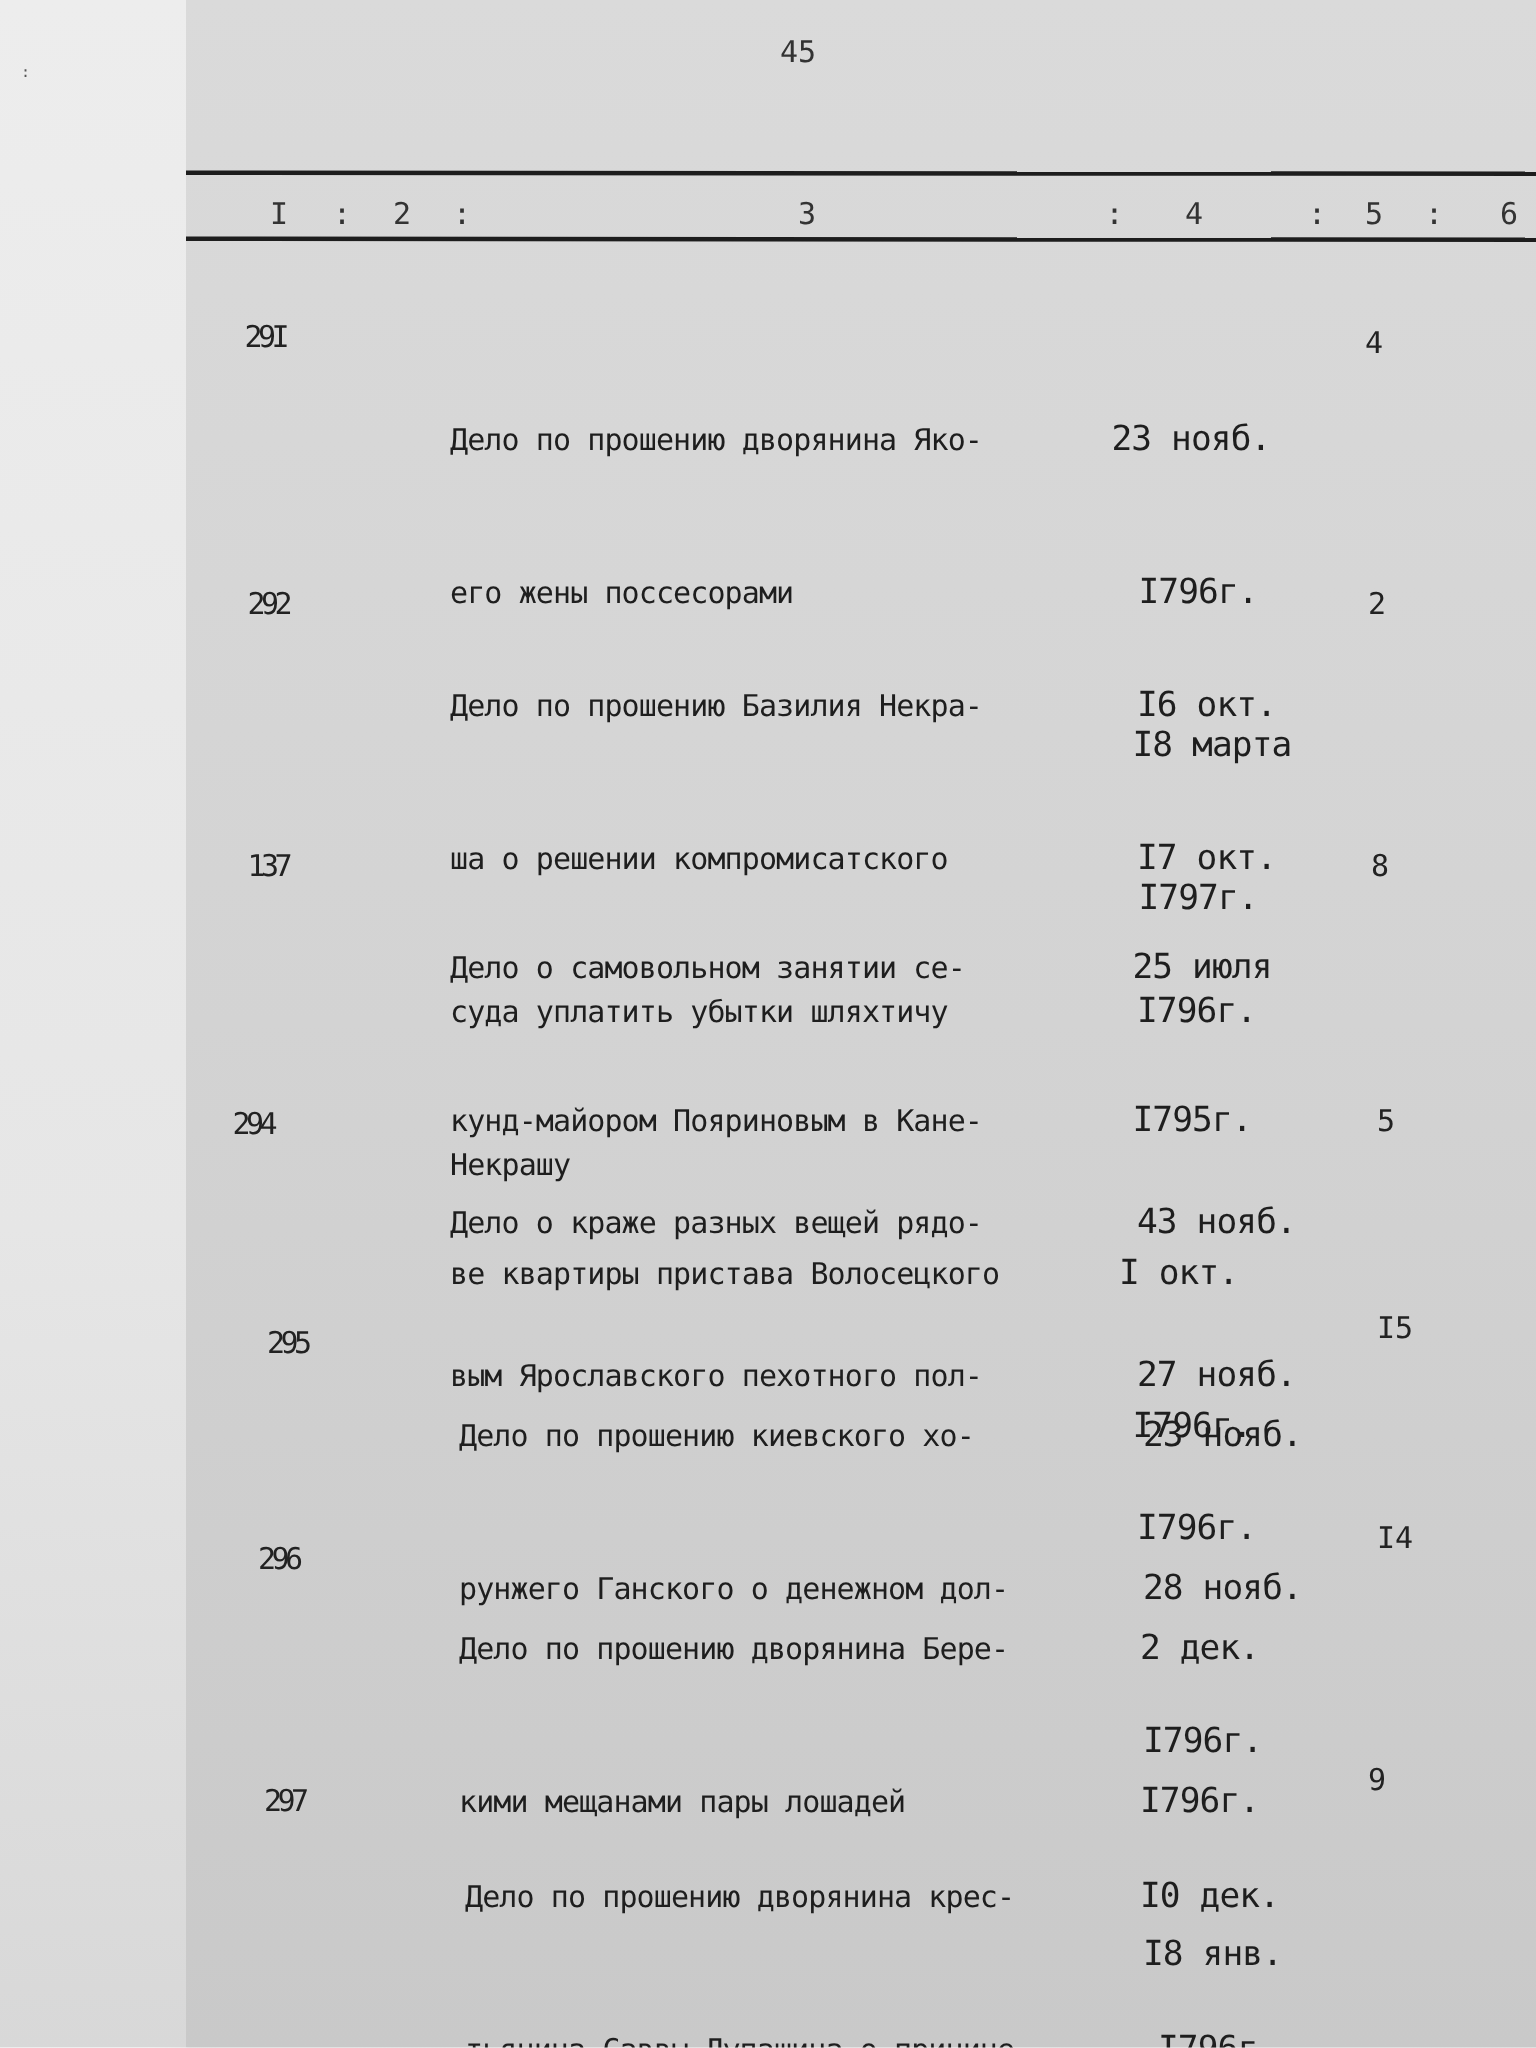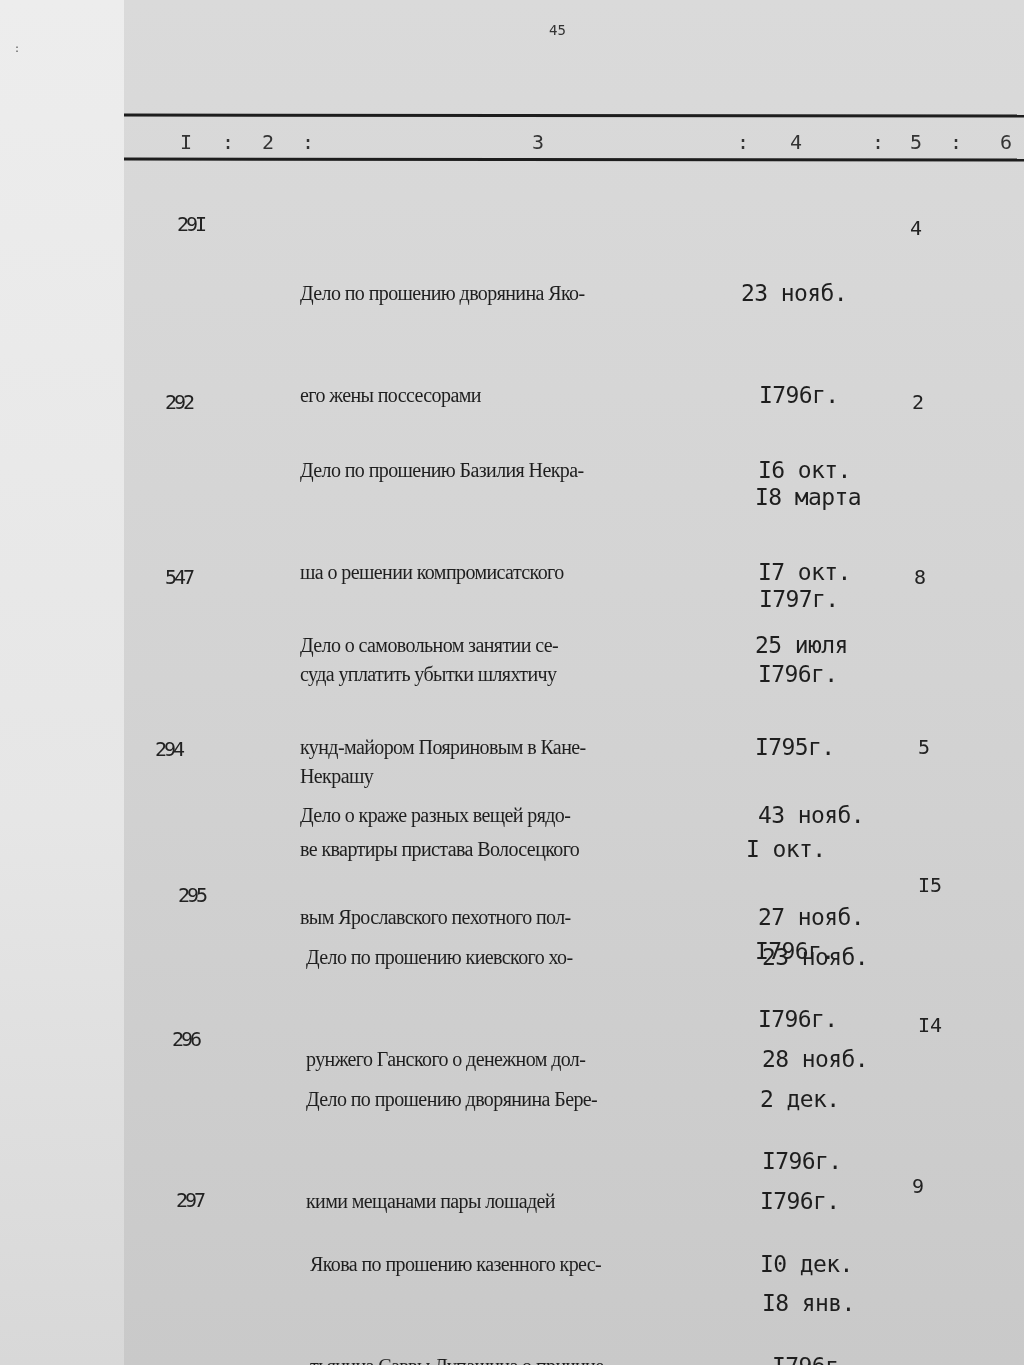--- a/index.html
+++ b/index.html
@@ -18,7 +18,7 @@
       background: linear-gradient(180deg, #dadada 0%, #d3d3d3 50%, #c9c9c9 100%);
     }
     .dots { position:absolute; left:14px; top:44px; font-size:10px; line-height:9px; color:#555; }
-    .page-number { position:absolute; left:520px; top:22px; font-size:14px; color:#333;margin-left:29px; }
+    .page-number { position:absolute; left:520px; top:22px; font-size:20px; color:#333; }
     .rule { position:absolute; left:124px; width:900px; height:3px; background:#1d1d1d; }
     .rule.top { top:114px; transform:rotate(0.05deg); }
     .rule.bottom { top:158px; transform:rotate(0.05deg); }

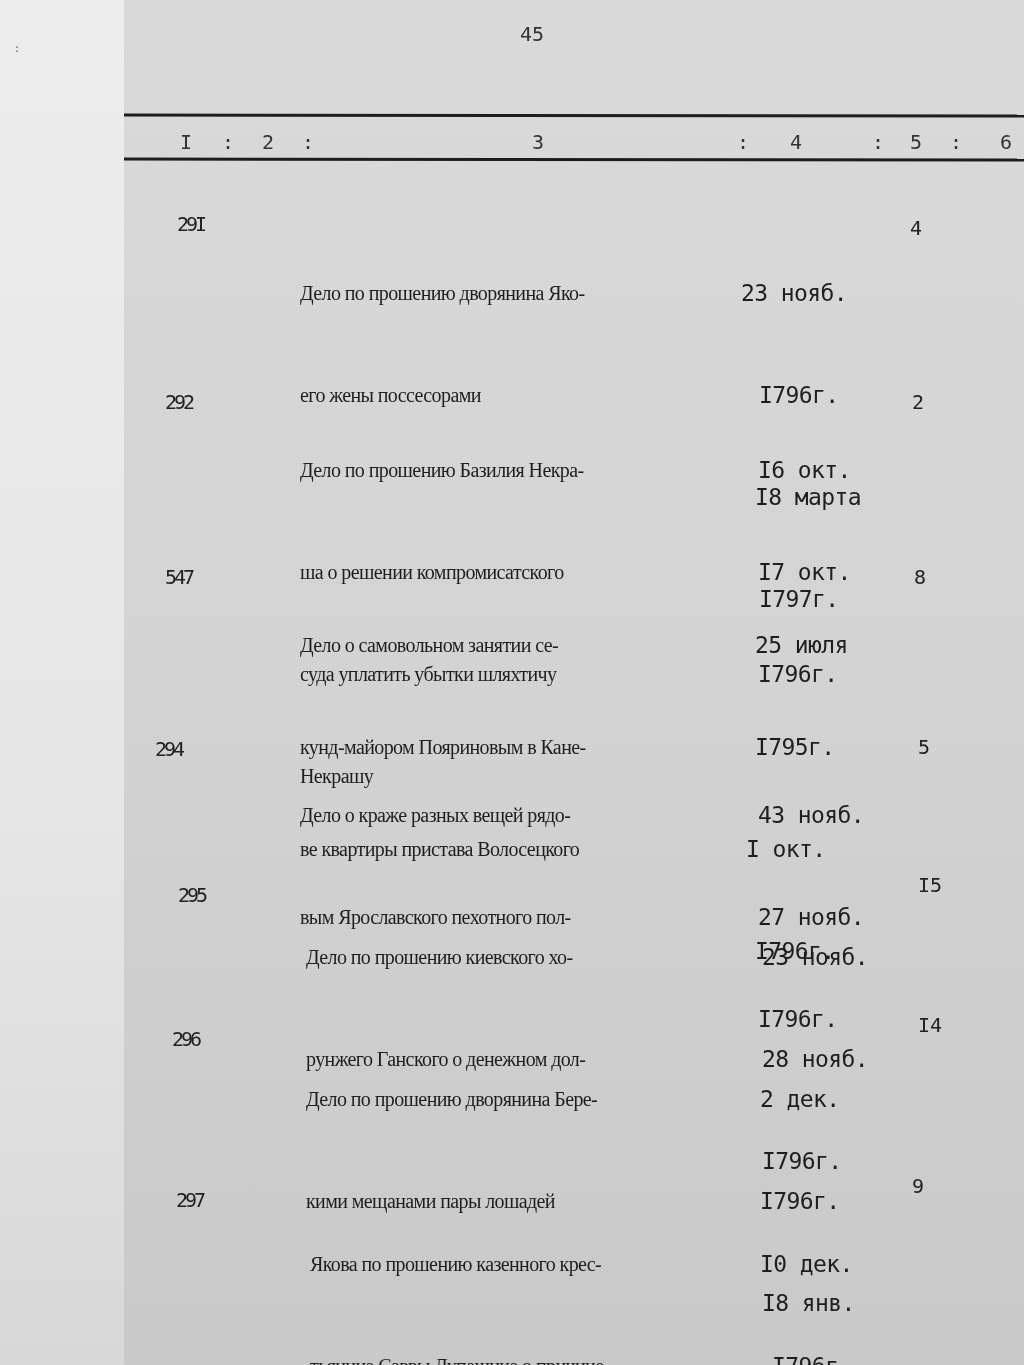--- a/index.html
+++ b/index.html
@@ -58,7 +58,7 @@
 </div>
 
 <div class="entry" style="top:212px">
-  <span class="num" style="left:177px;top:0">29I</span>
+  <span class="num" style="left:163px;top:0">29I</span>
   <div class="desc" style="top:-4px">
     <span class="line">Дело по прошению дворянина Яко-</span>
     <span class="line">его жены поссесорами</span>

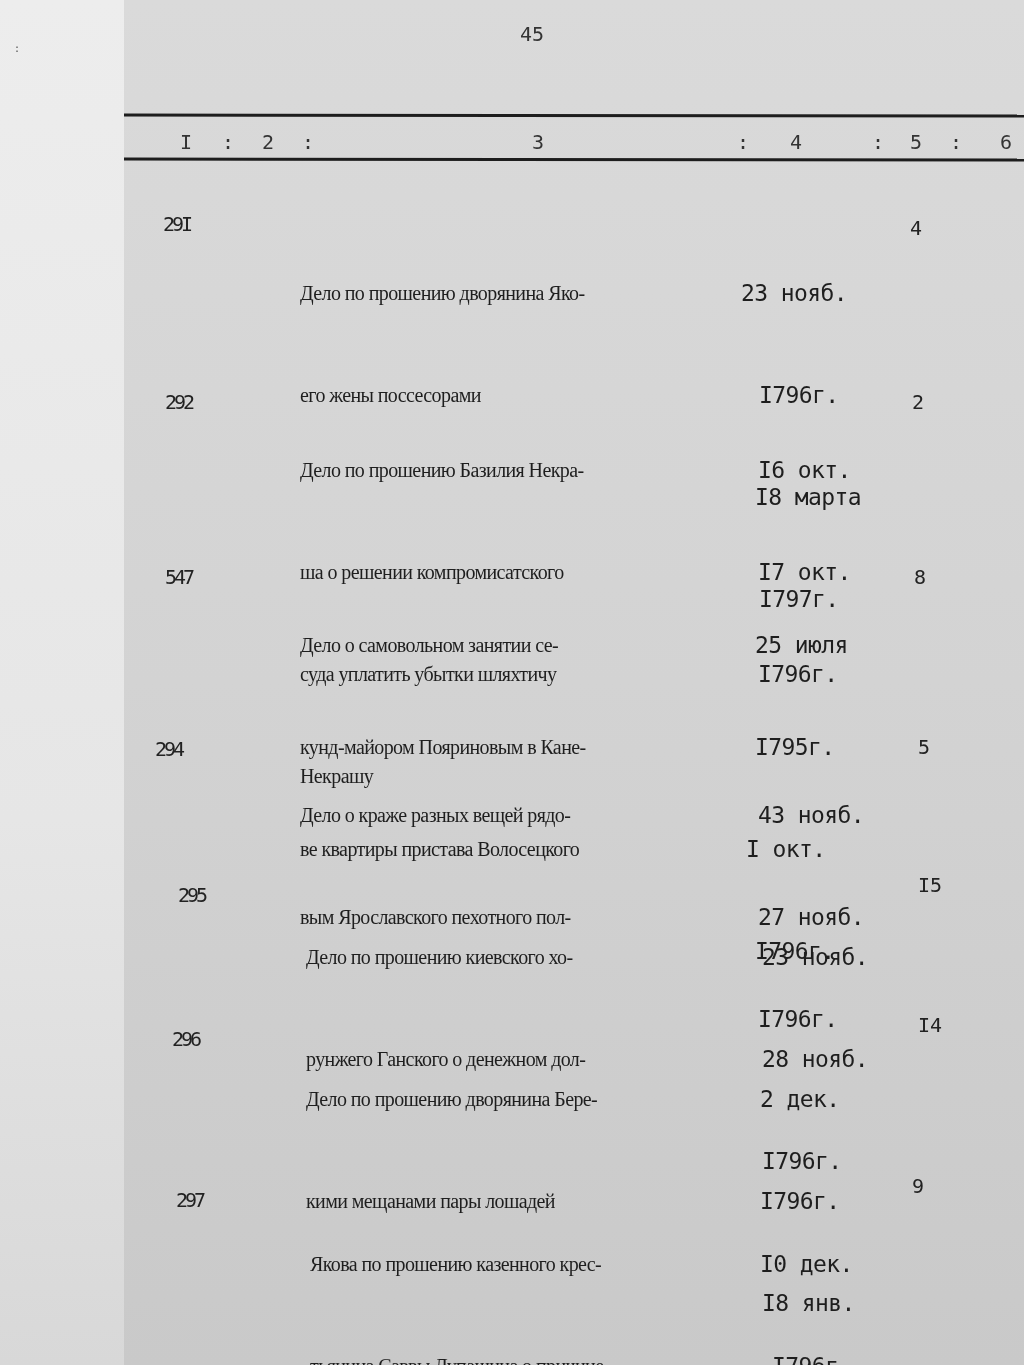--- a/index.html
+++ b/index.html
@@ -25,7 +25,7 @@
     .col-head { position:absolute; top:130px; font-size:20px; color:#333; }
     .entry { position:absolute; left:0; width:1024px; }
     .num { position:absolute; font-size:20px; color:#222; letter-spacing:-3px; }
-    .desc { position:absolute; left:300px; font-size:20px; line-height:34px; color:#1e1e1e; letter-spacing:-0.6px; white-space:pre;font-family:Liberation Serif, serif; }
+    .desc { position:absolute; left:300px; font-size:20px; line-height:34px; color:#1e1e1e; letter-spacing:-0.6px; white-space:pre; }
     .dates { position:absolute; font-size:23px; line-height:34px; color:#1e1e1e; letter-spacing:-0.6px; white-space:pre; }
     .sheets { position:absolute; font-size:20px; color:#222; }
     .line { display:block; height:34px; }

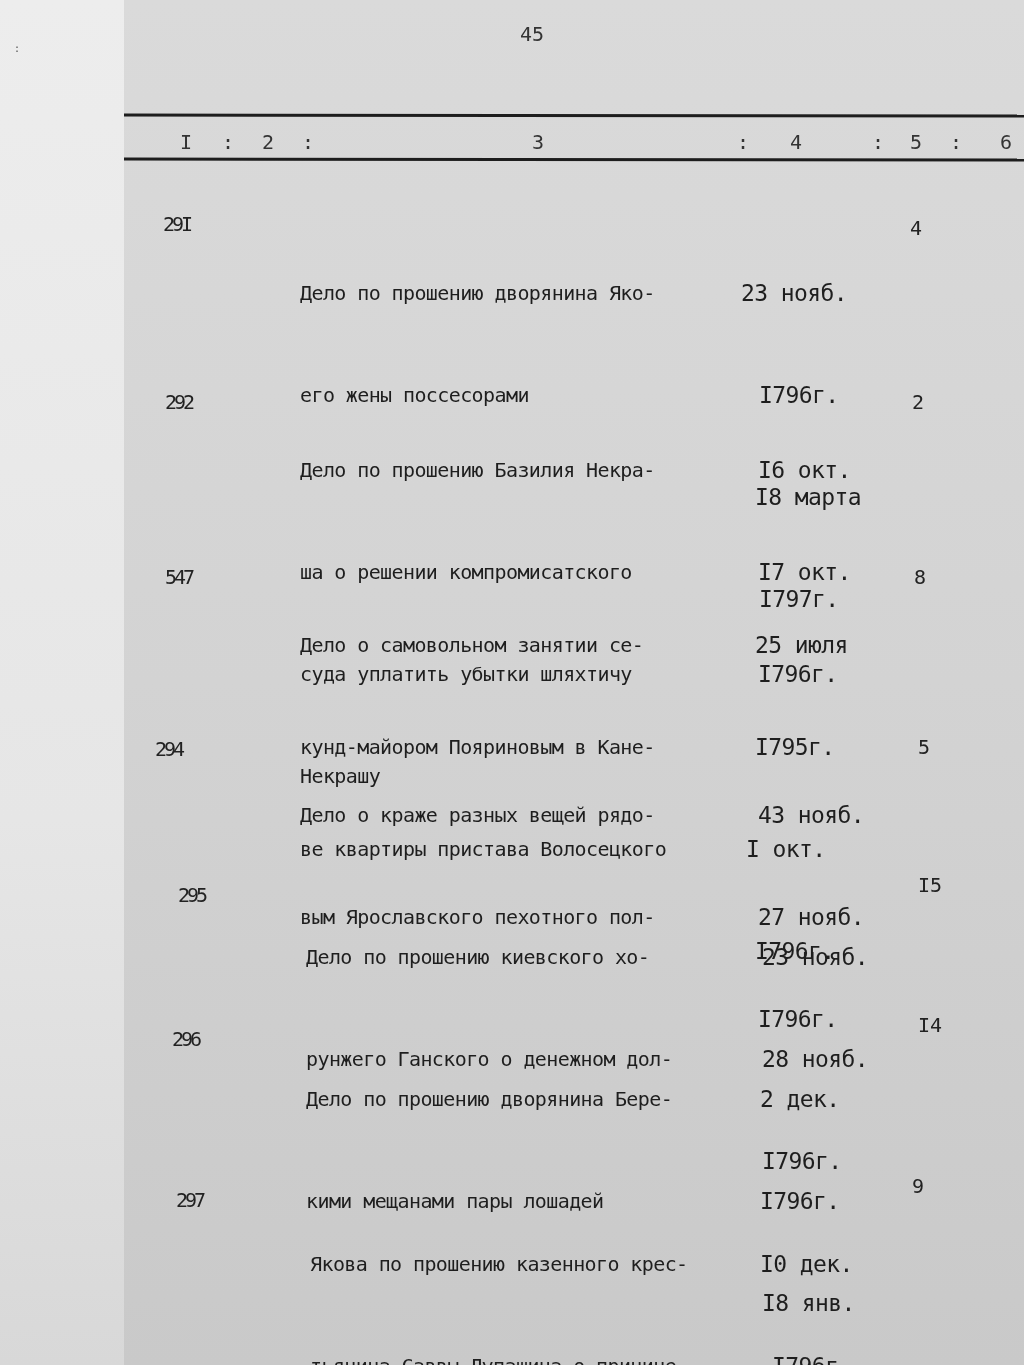--- a/index.html
+++ b/index.html
@@ -89,7 +89,7 @@
 </div>
 
 <div class="entry" style="top:563px">
-  <span class="num" style="left:165px;top:2px">547</span>
+  <span class="num" style="left:165px;top:2px">137</span>
   <div class="desc" style="top:-3px">
     <span class="line">Дело о самовольном занятии се-</span>
     <span class="line">кунд-майором Пояриновым в Кане-</span>

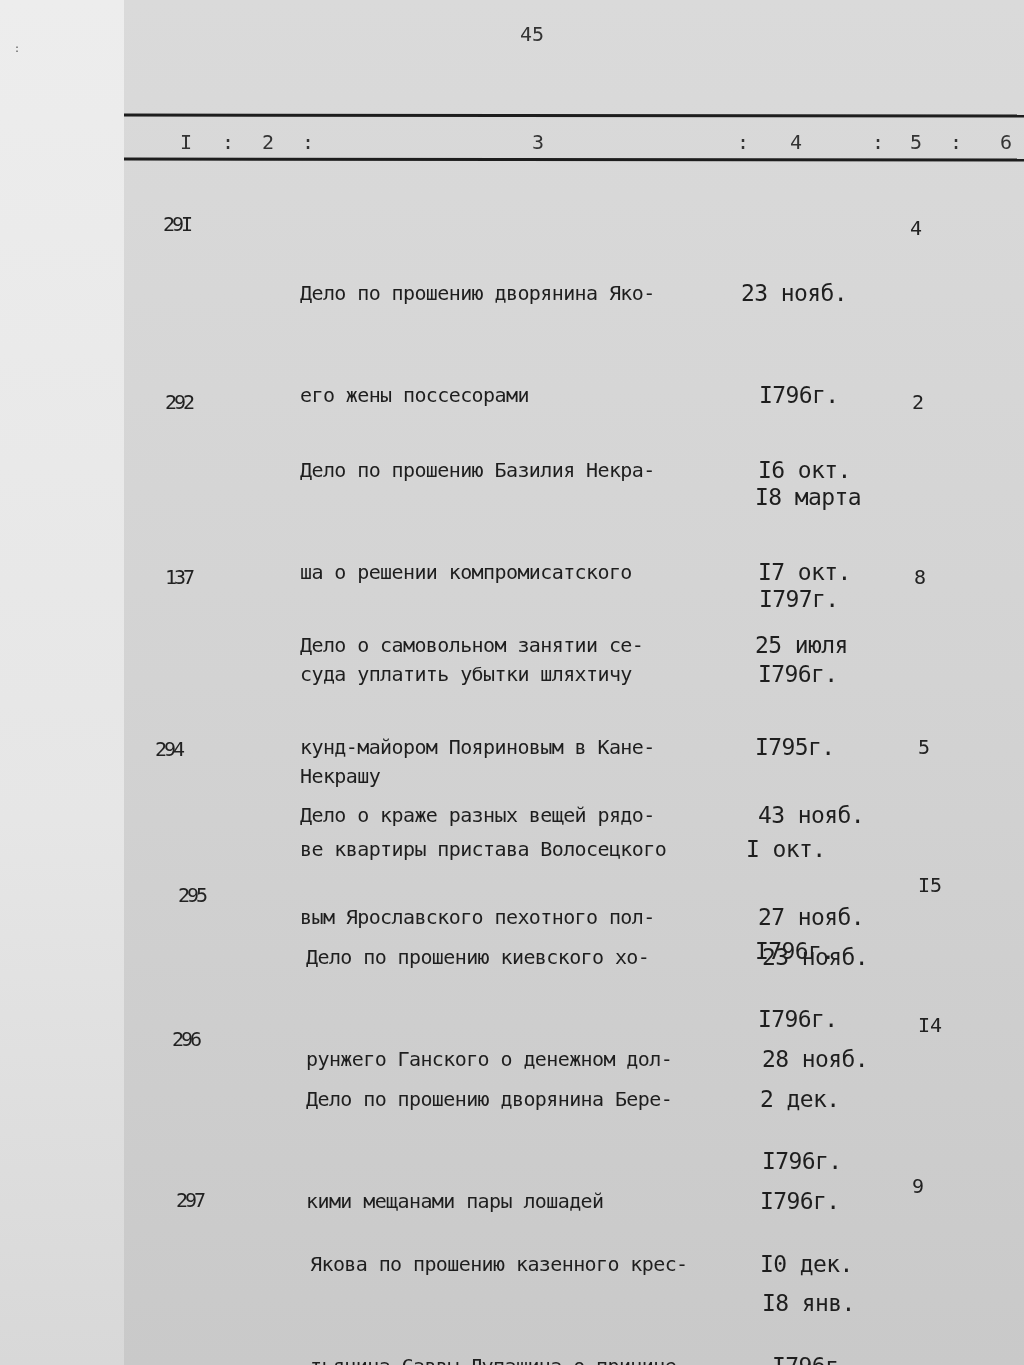--- a/index.html
+++ b/index.html
@@ -150,7 +150,7 @@
 <div class="entry" style="top:1182px">
   <span class="num" style="left:176px;top:6px">297</span>
   <div class="desc" style="left:310px;top:-3px">
-    <span class="line">Якова по прошению казенного крес-</span>
+    <span class="line">Дело по прошению дворянина крес-</span>
     <span class="line">тьянина Саввы Лупашина о причине-</span>
     
     

